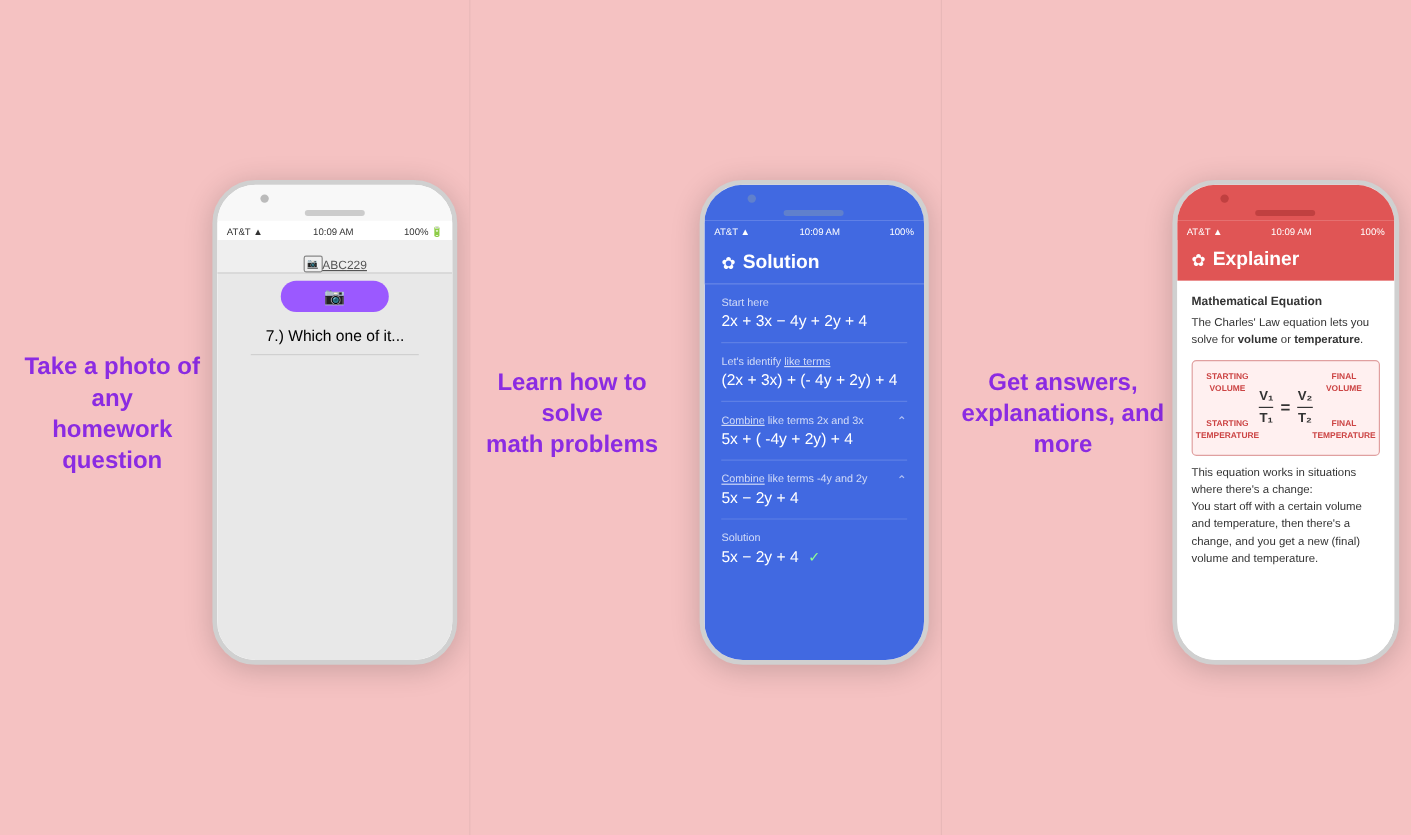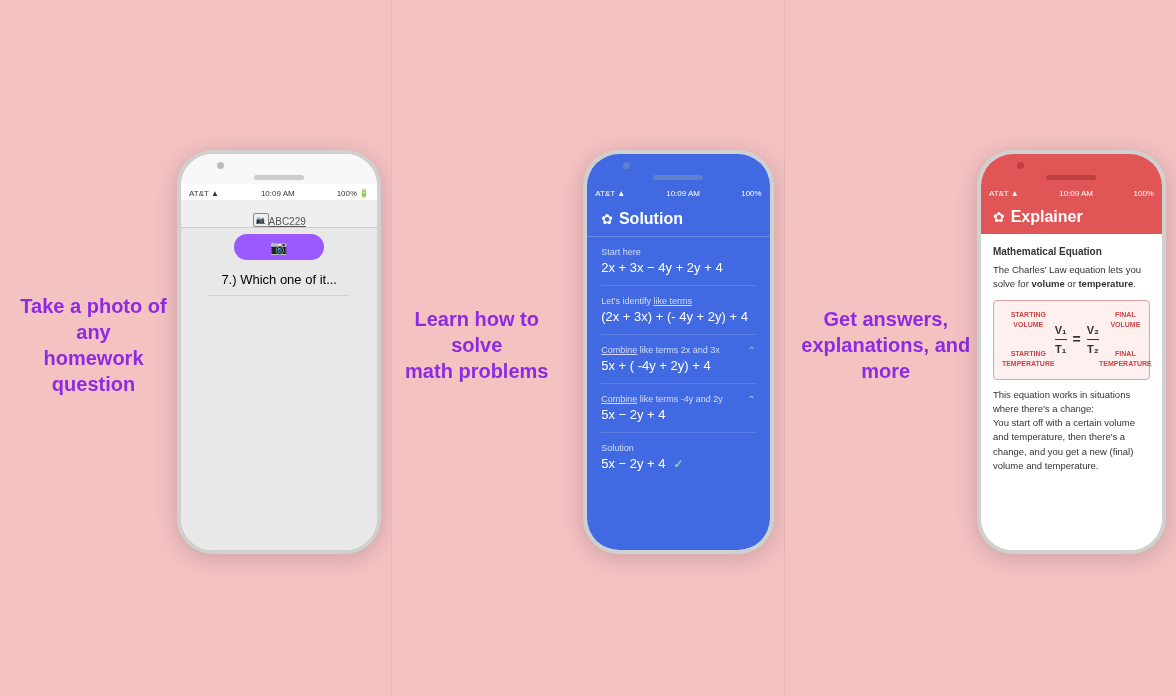--- a/index.html
+++ b/index.html
@@ -257,7 +257,7 @@
     .diagram-inner {
       display: flex;
       align-items: center;
-      justify-content: space-between;
+      justify-content: center;
       width: 100%;
       font-size: 7px;
       font-weight: 700;

